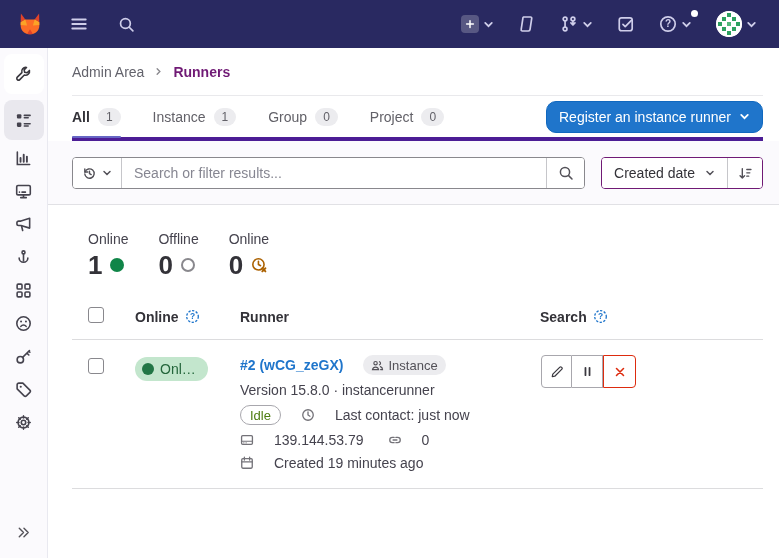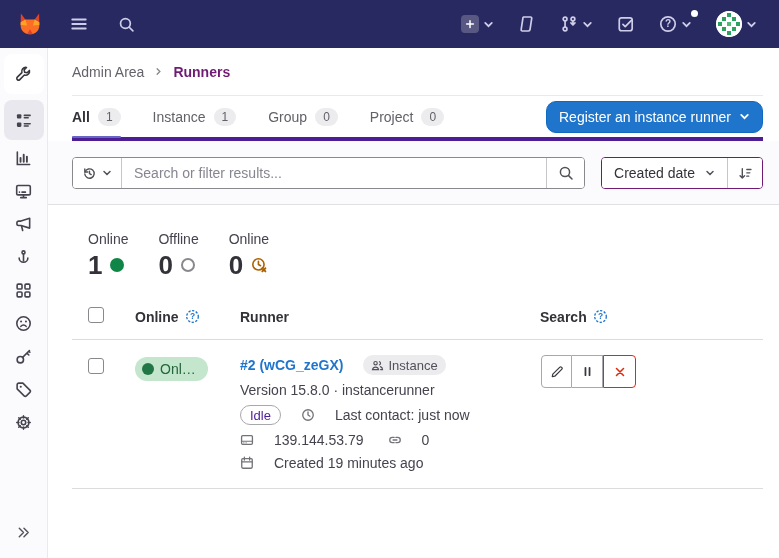--- a/index.html
+++ b/index.html
@@ -125,7 +125,7 @@
   .type-badge { display:inline-flex; align-items:center; gap:4px; height:20px;
     background:#ececef; color:#535158; border-radius:10px; padding:0 8px; font-size:13px; }
   .idle-pill { display:inline-flex; align-items:center; height:20px; border:1px solid #a8a7ad;
-    color:#4c1d95; border-radius:10px; padding:0 9px; font-size:13px; background:#fff; }
+    color:#4d7c0f; border-radius:10px; padding:0 9px; font-size:13px; background:#fff; }
   .mut-icon { color:#737278; flex:none; }
   .owner-link { color:#333238; cursor:pointer; }
 

